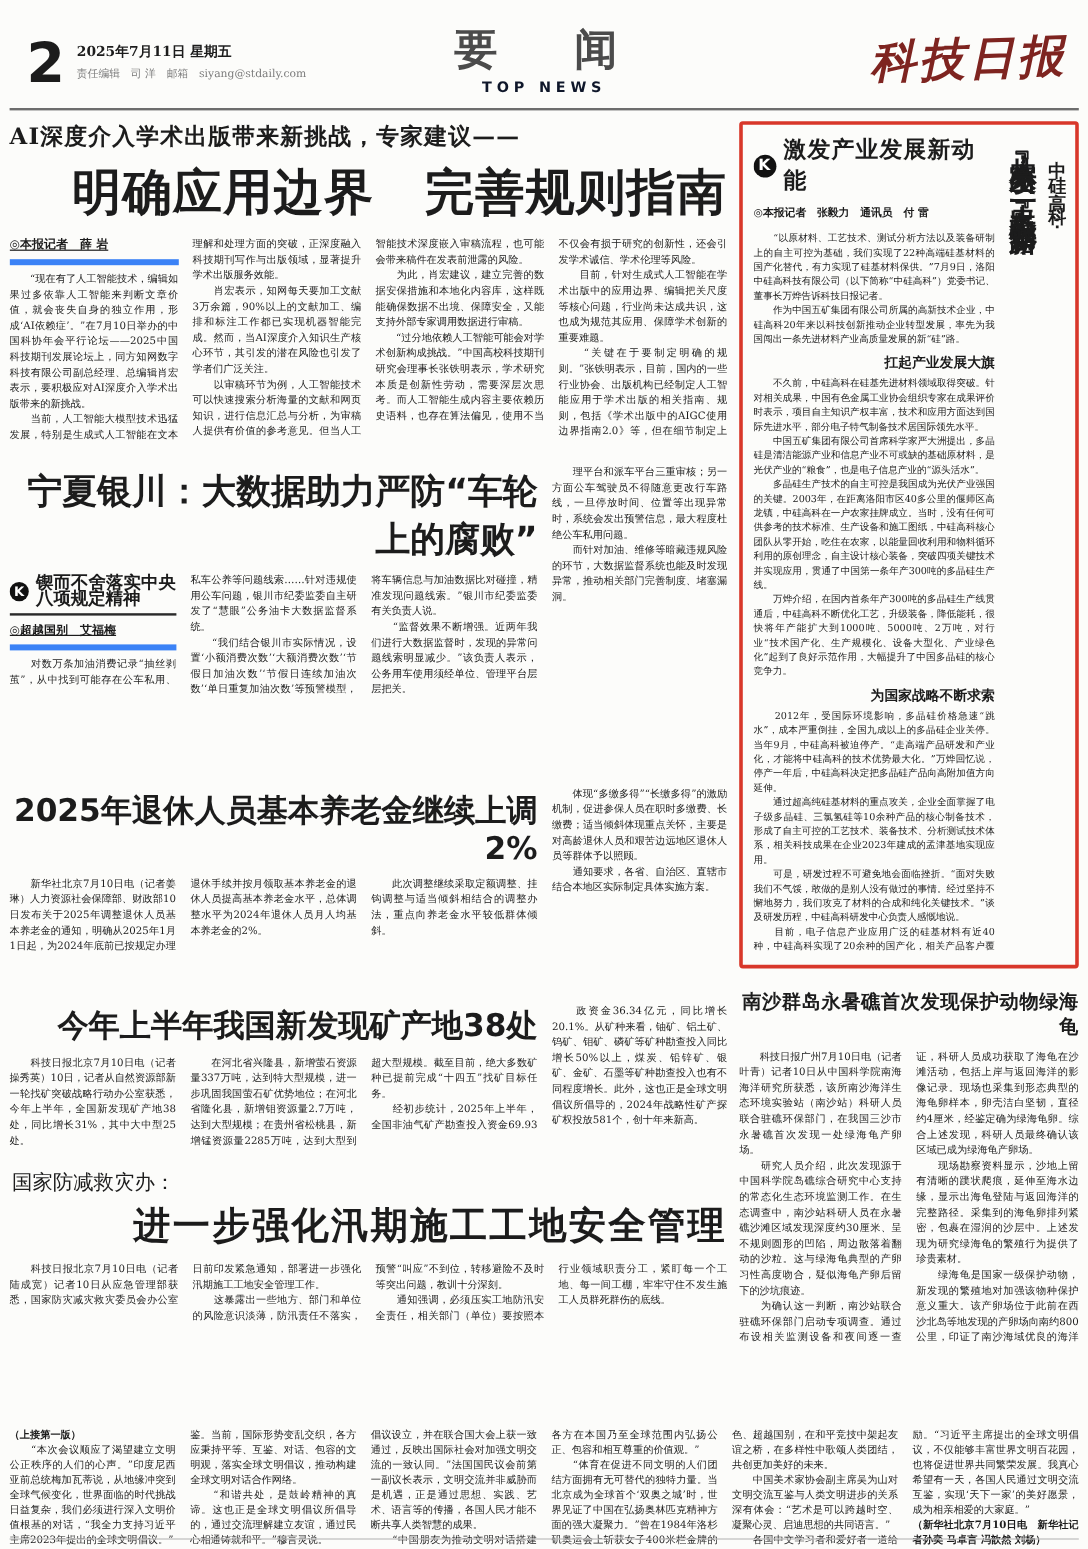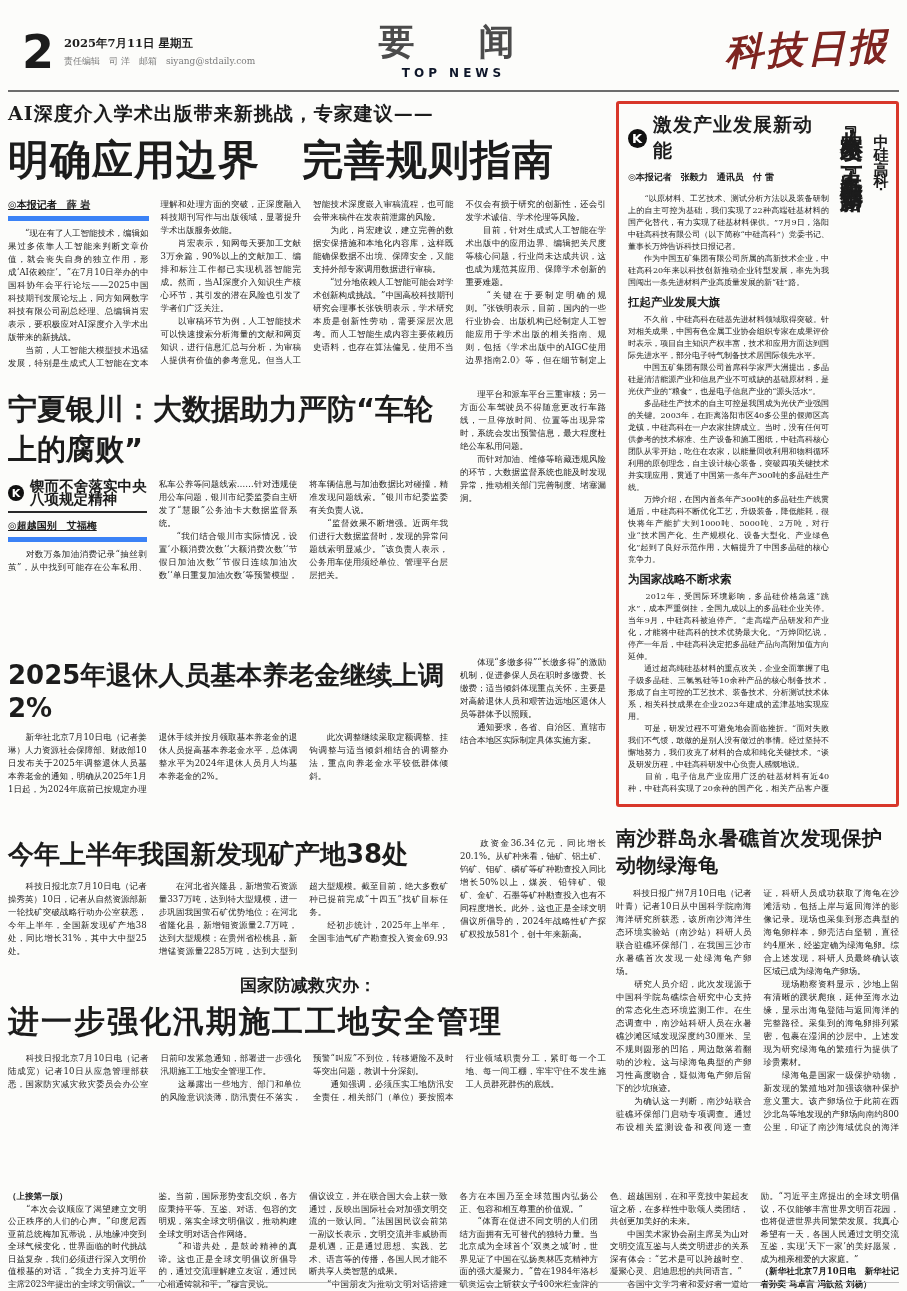--- a/index.html
+++ b/index.html
@@ -28,7 +28,7 @@
   .para{margin:0;}
   .bodytext{font-size:8.5px;line-height:13px;text-align:justify;}
   .kicker{font-weight:bold;font-size:19px;letter-spacing:1px;}
-  .headline{font-family:"DejaVu Sans","Liberation Sans",sans-serif;font-weight:900;text-align:left;}
+  .headline{font-family:"DejaVu Sans","Liberation Sans",sans-serif;font-weight:900;text-align:right;}
   .byline-block{font-size:10px;font-weight:bold;border-bottom:5px solid #3b82f6;
                 padding-bottom:5px;margin-bottom:6px;break-inside:avoid;text-decoration:underline;}
   .klabel{display:flex;align-items:center;gap:6px;font-family:"DejaVu Sans","Liberation Sans",sans-serif;

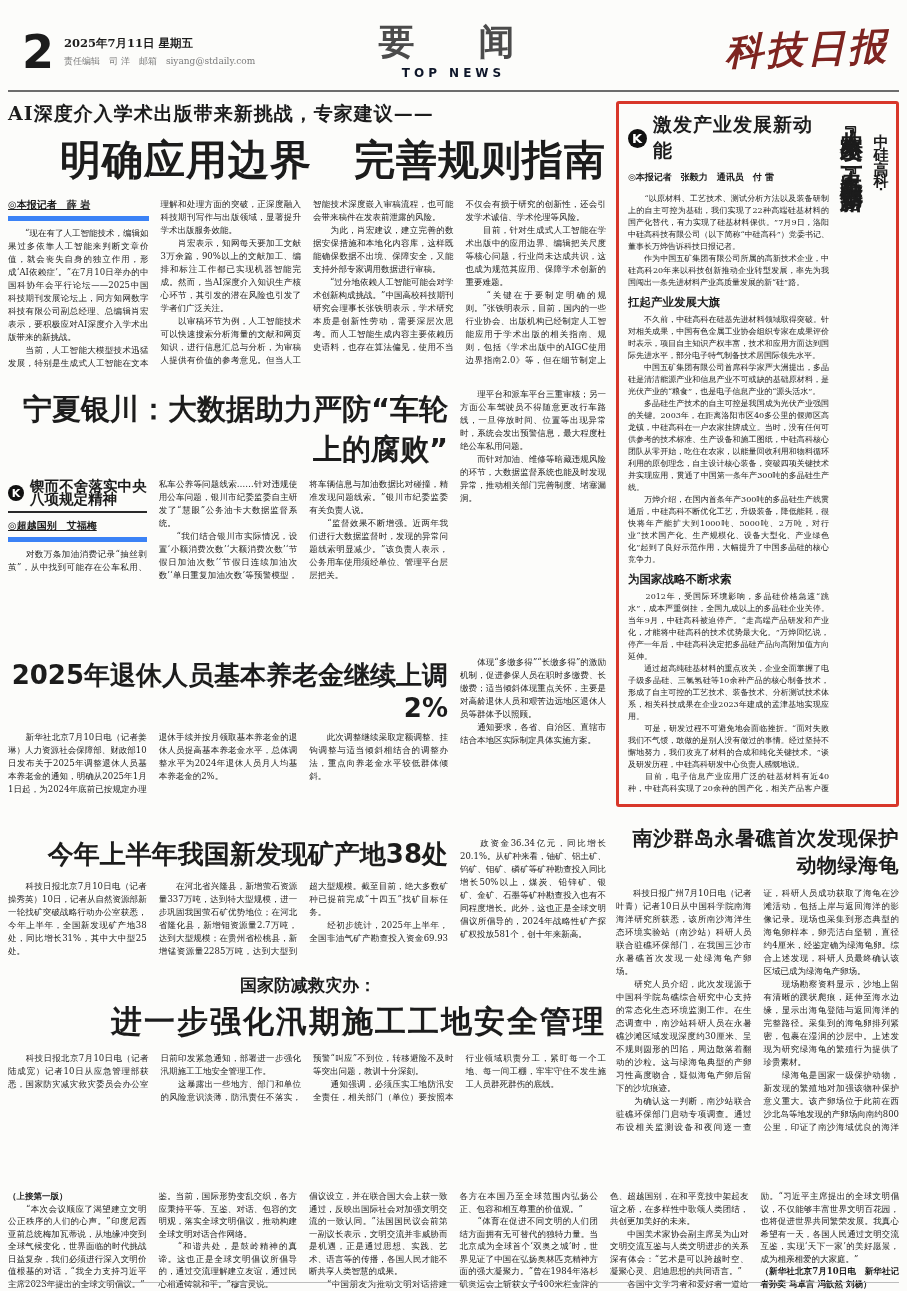--- a/index.html
+++ b/index.html
@@ -67,7 +67,7 @@
   .rb-byline{font-size:9px;font-weight:bold;margin:7px 0 9px 0;}
   .rb-body{font-size:8px;line-height:12px;text-align:justify;}
   .rb-sub{font-family:"DejaVu Sans","Liberation Sans",sans-serif;font-weight:900;font-size:11.5px;
-          text-align:left;margin:7px 0 6px 0;}
+          text-align:right;margin:7px 0 6px 0;}
   .rb-vert{flex:none;display:flex;align-items:flex-start;}
   .rb-vert-title{writing-mode:vertical-rl;font-family:"DejaVu Sans","Liberation Sans",sans-serif;
                  font-weight:900;font-size:23px;letter-spacing:2px;line-height:30px;height:500px;}

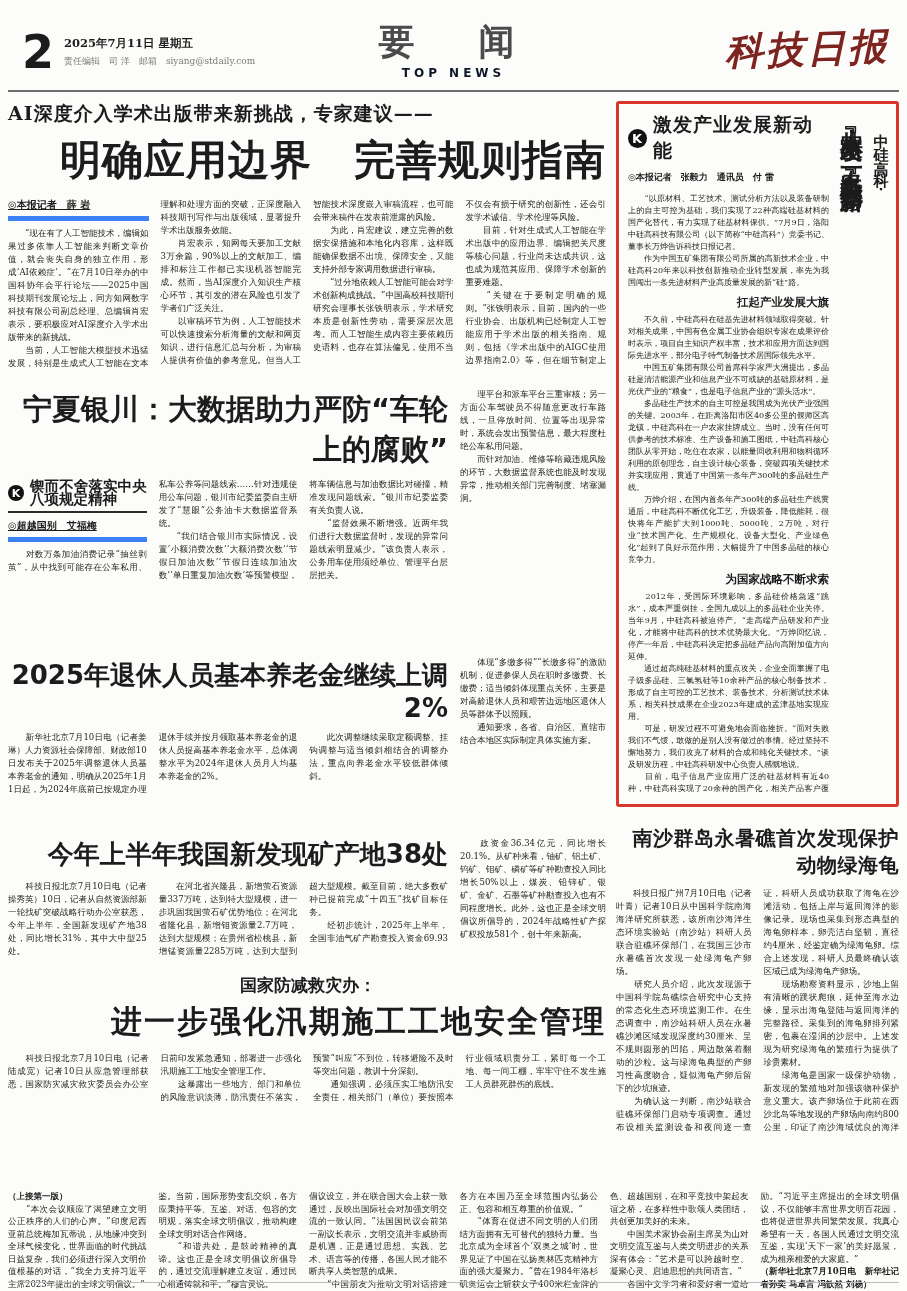--- a/index.html
+++ b/index.html
@@ -74,7 +74,7 @@
   .rb-vert-prefix{writing-mode:vertical-rl;font-weight:900;font-size:15px;letter-spacing:13px;
                   height:300px;margin-top:10px;padding-left:4px;}
   
-  .tt-head{font-size:20px;letter-spacing:0.5px;margin:18px 0 8px 0;}
+  .tt-head{font-size:16px;letter-spacing:0.5px;margin:18px 0 8px 0;}
   .tt-cols{column-count:2;column-gap:12px;height:252px;overflow:hidden;}
   
   .cont{margin-top:10px;column-count:6;column-gap:12px;height:170px;overflow:hidden;

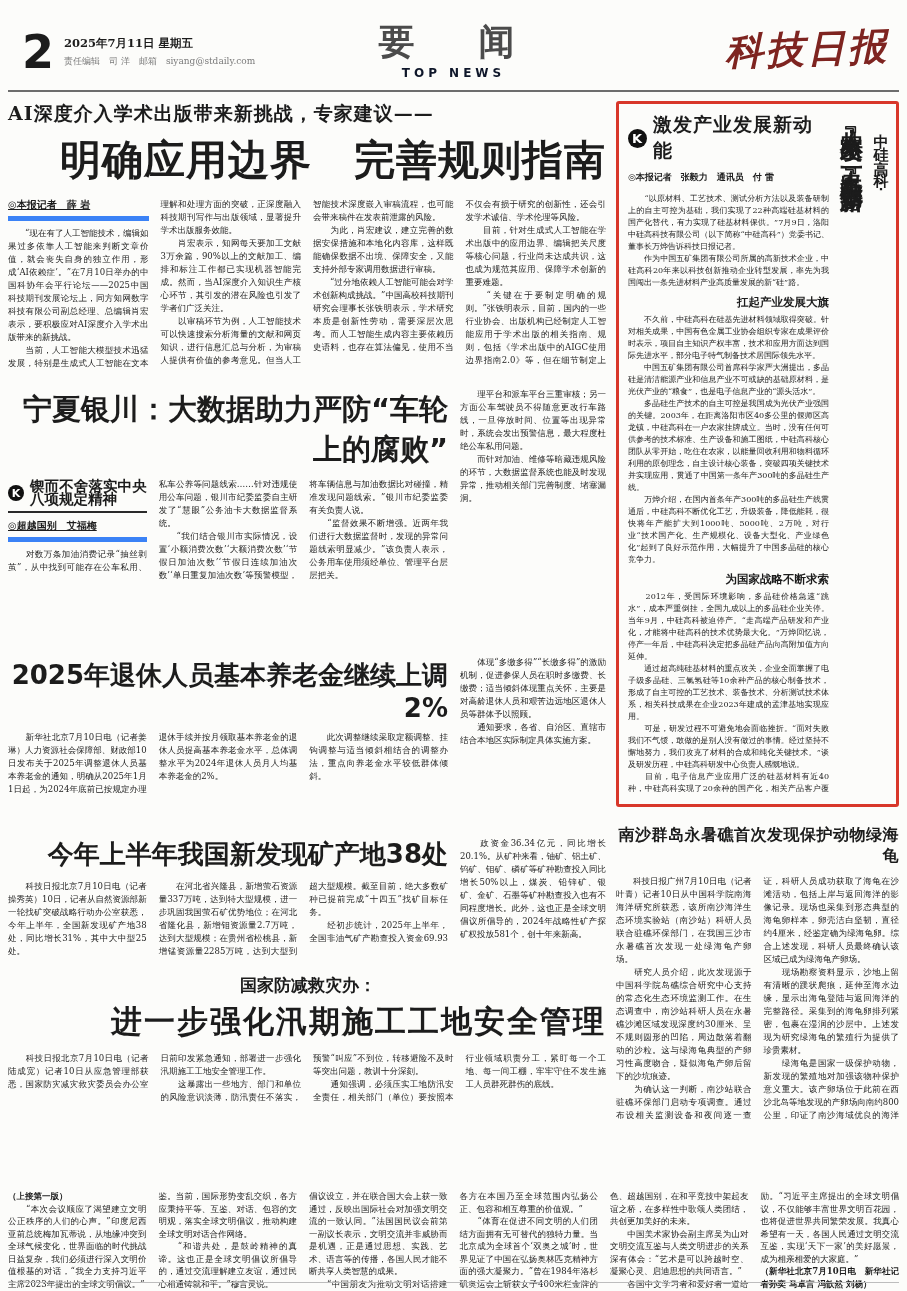--- a/index.html
+++ b/index.html
@@ -54,7 +54,7 @@
   .mi-head{font-size:26px;margin:0 0 8px 0;}
   .mi-cols{column-count:3;column-gap:12px;height:84px;overflow:hidden;}
   .mi-side{height:124px;}
-  .fl-kicker{font-weight:bold;font-size:17px;margin:2px 0 2px 2px;text-align:center;}
+  .fl-kicker{font-weight:normal;font-size:17px;margin:2px 0 2px 2px;}
   .fl-head{font-size:31px;letter-spacing:2px;margin:4px 0 9px 0;}
   .fl-cols{column-count:4;column-gap:12px;height:118px;overflow:hidden;}
   

